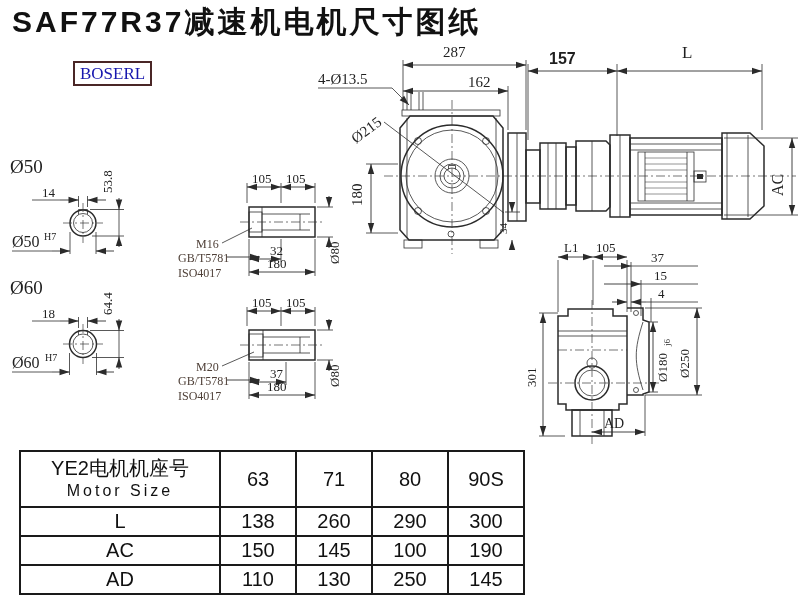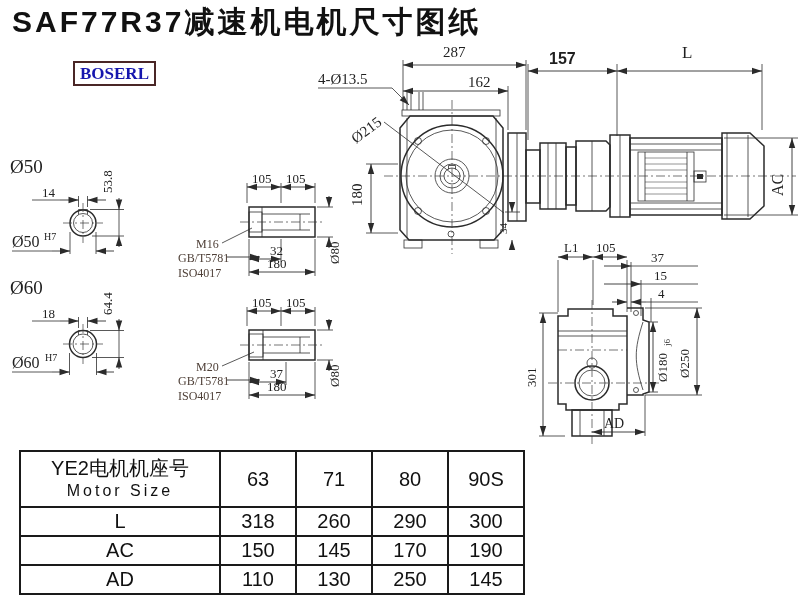--- a/index.html
+++ b/index.html
@@ -8,7 +8,7 @@
   .title{position:absolute;left:12px;top:2px;font-size:30px;font-weight:bold;
          letter-spacing:3px;color:#111;white-space:nowrap;}
   .logo{position:absolute;left:73px;top:61px;border:2px solid #4a2626;background:#fff;
-        padding:0 5px;font-family:"Liberation Serif",serif;font-weight:bold;
+        padding:0 5px;font-family:"Liberation Serif",serif;font-weight:normal;
         font-size:17px;color:#1616ae;line-height:21px;}
   svg{position:absolute;left:0;top:0;}
   svg text{fill:#1f1f1f;font-family:"Liberation Serif",serif;}

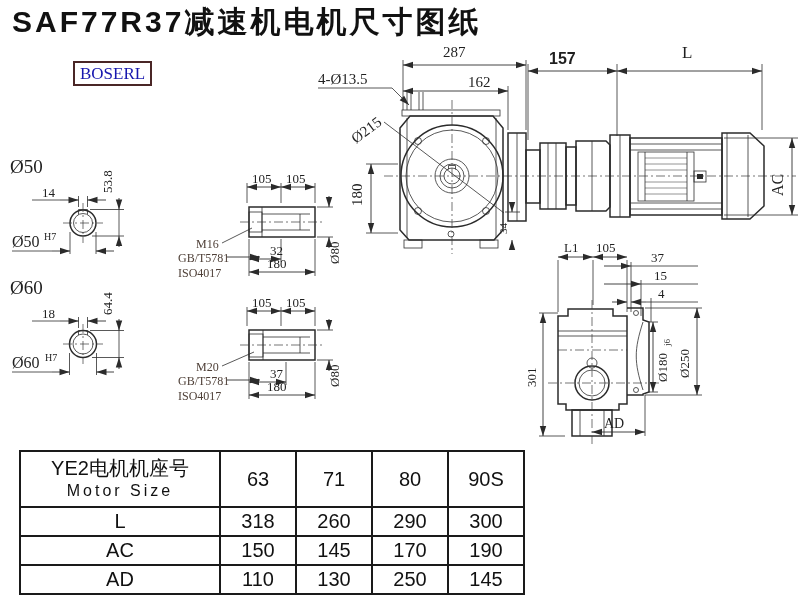--- a/index.html
+++ b/index.html
@@ -342,7 +342,7 @@
     </tr>
     <tr class="drow">
       <td>L</td>
-      <td>318</td>
+      <td>138</td>
       <td>260</td>
       <td>290</td>
       <td>300</td>

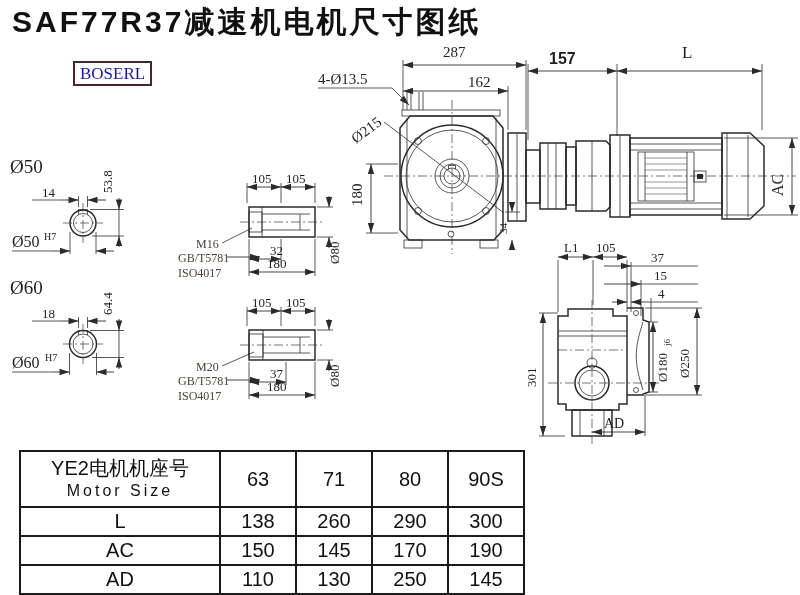--- a/index.html
+++ b/index.html
@@ -351,7 +351,7 @@
       <td>AC</td>
       <td>150</td>
       <td>145</td>
-      <td>170</td>
+      <td>100</td>
       <td>190</td>
     </tr>
     <tr class="drow">

